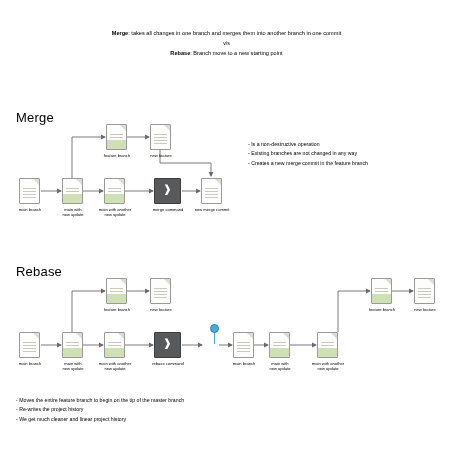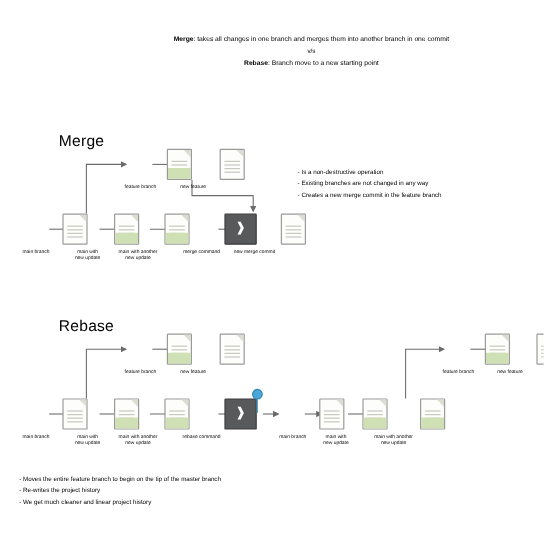--- a/index.html
+++ b/index.html
@@ -19,7 +19,7 @@
     width: 453px;
     height: 453px;
   }
-  .abs { position: absolute; margin-left: 33px; }
+  .abs { position: absolute; }
 
   
   .header {

